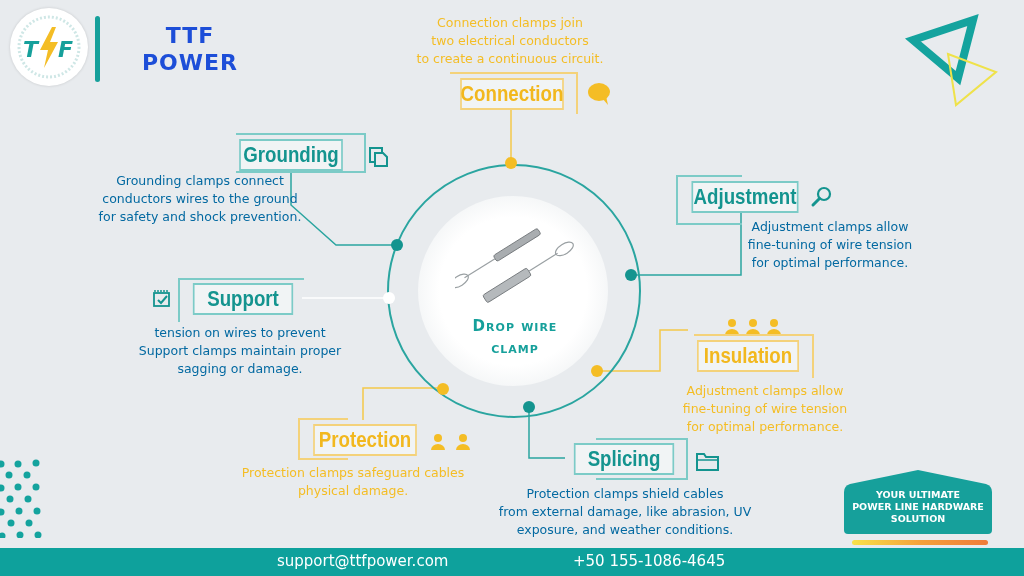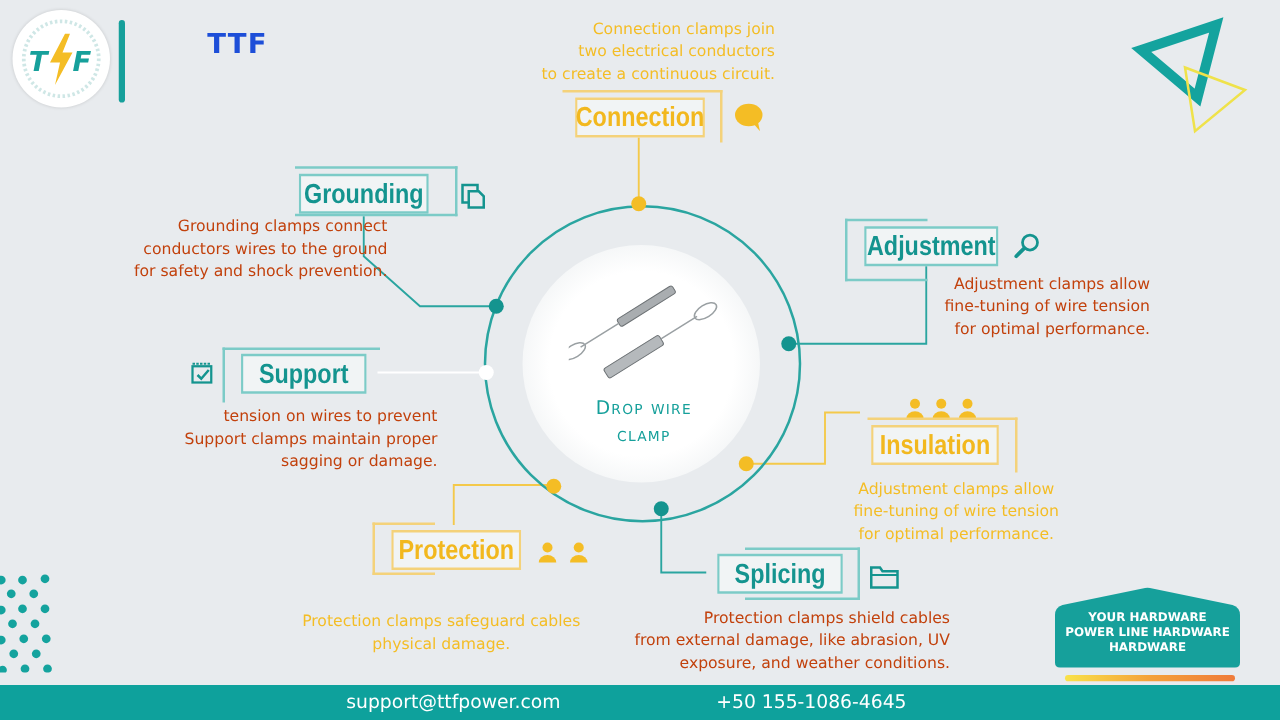--- a/index.html
+++ b/index.html
@@ -104,7 +104,7 @@
 <div class="dot" style="left:437px;top:383px;background:#f4bd25;"></div>
 <div class="dot" style="left:523px;top:401px;background:#14948f;"></div>
 
-<div class="desc gold" style="left:400px;top:14px;width:220px;text-align:right;">
+<div class="desc gold" style="left:400px;top:14px;width:220px;">
   <div>Connection clamps join</div>
   <div>two electrical conductors</div>
   <div>to create a continuous circuit.</div>

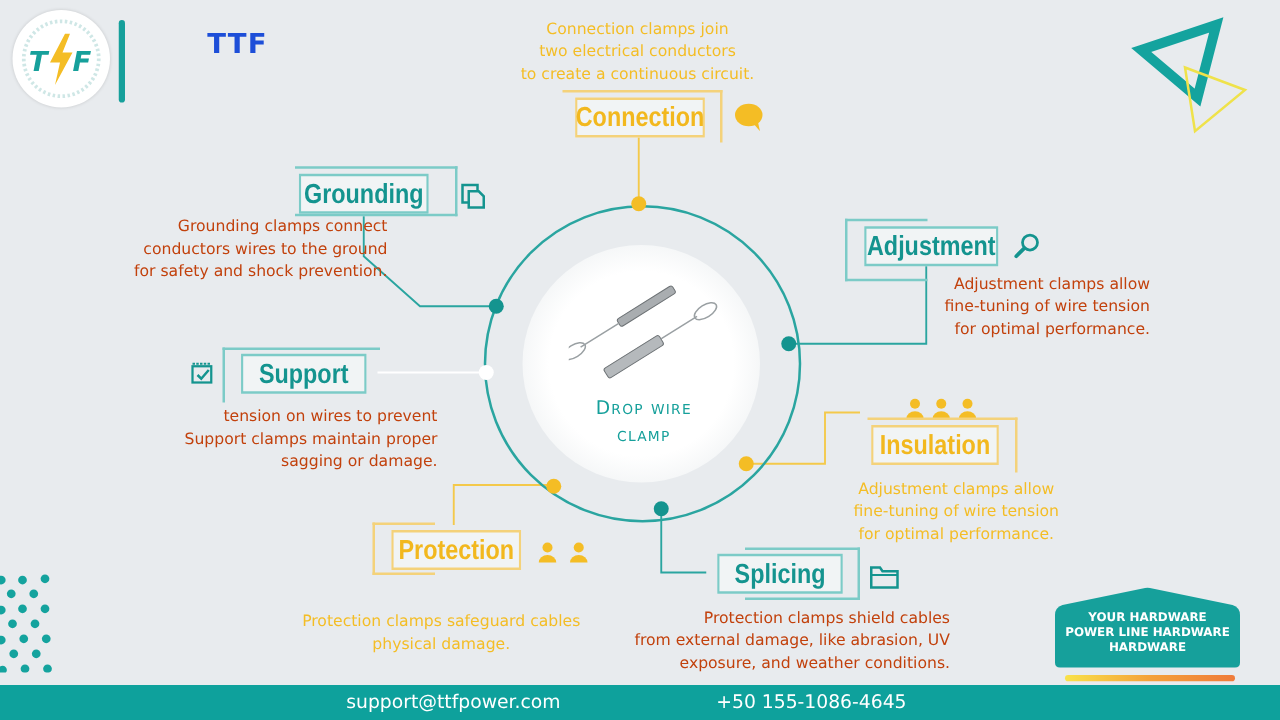--- a/index.html
+++ b/index.html
@@ -74,6 +74,7 @@
 <div class="abs logo-sep"></div>
 <div class="abs brand">
   <div>TTF</div>
+  <div>POWER</div>
 </div>
 
 <div class="abs ring"></div>

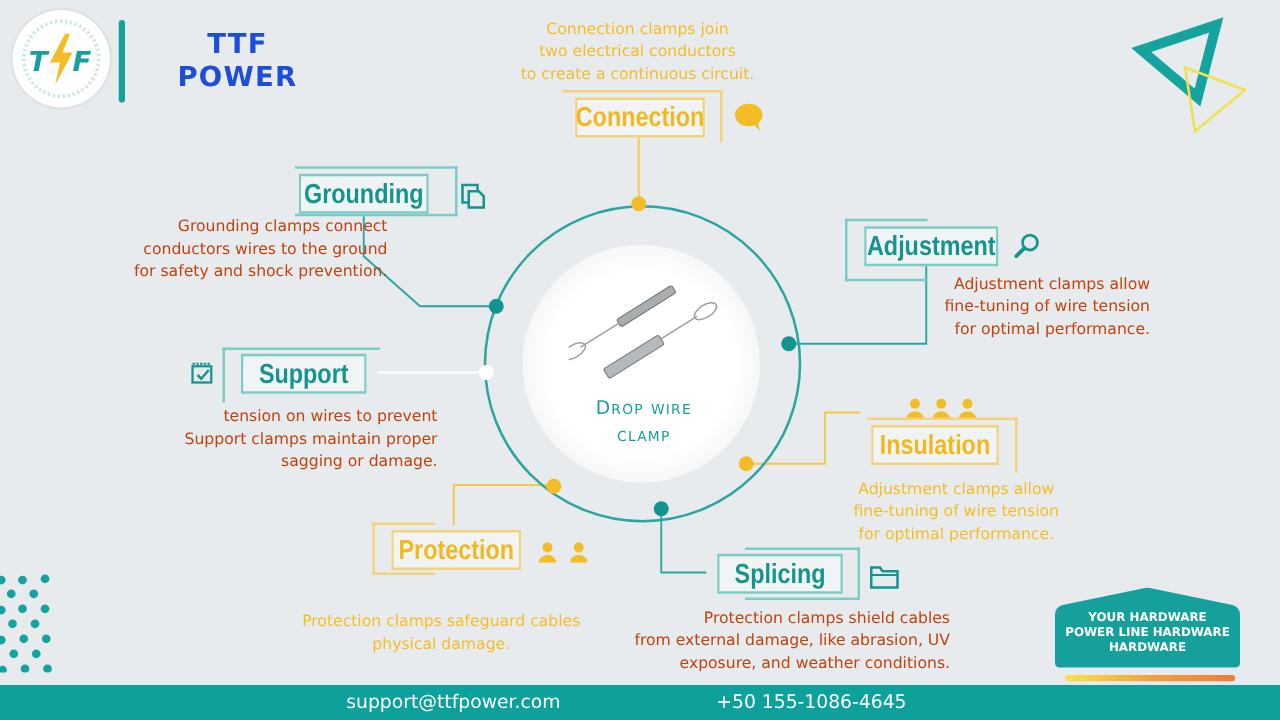--- a/index.html
+++ b/index.html
@@ -22,7 +22,7 @@
   .bracket { position: absolute; border: 2px solid; }
 
   .desc { position: absolute; font-family: "DejaVu Sans", sans-serif; font-size: 12.5px; line-height: 18px; text-align: center; }
-  .desc.teal { color: #c2410c; text-align: right; }
+  .desc.teal { color: #0369a1; }
   .desc.gold { color: #f4bd25; }
 
   .ring { left: 387px; top: 164px; width: 254px; height: 254px; border-radius: 50%; border: 2px solid #2aa5a0; }

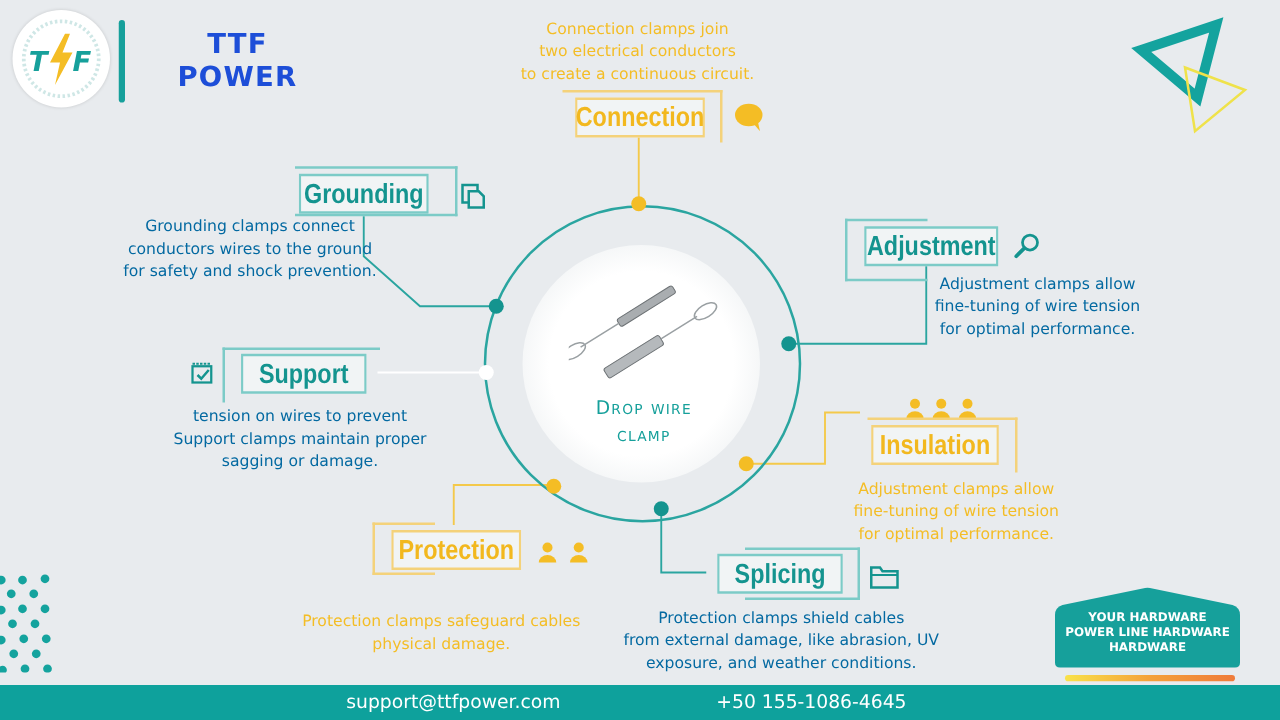--- a/index.html
+++ b/index.html
@@ -27,7 +27,7 @@
 
   .ring { left: 387px; top: 164px; width: 254px; height: 254px; border-radius: 50%; border: 2px solid #2aa5a0; }
   .inner-glow { left: 418px; top: 196px; width: 190px; height: 190px; border-radius: 50%; background: radial-gradient(circle, #ffffff 55%, #f3f5f6 75%, #e8ebee 100%); }
-  .center-title { left: 440px; top: 315px; width: 150px; text-align: center; font-family: "DejaVu Sans", sans-serif; font-weight: normal; color: #16a09b; font-size: 15px; line-height: 22px; font-variant: small-caps; letter-spacing: 1px; }
+  .center-title { left: 440px; top: 315px; width: 150px; text-align: center; font-family: "DejaVu Sans", sans-serif; font-weight: bold; color: #16a09b; font-size: 15px; line-height: 22px; font-variant: small-caps; letter-spacing: 1px; }
 
   .dot { position: absolute; width: 12px; height: 12px; border-radius: 50%; }
 

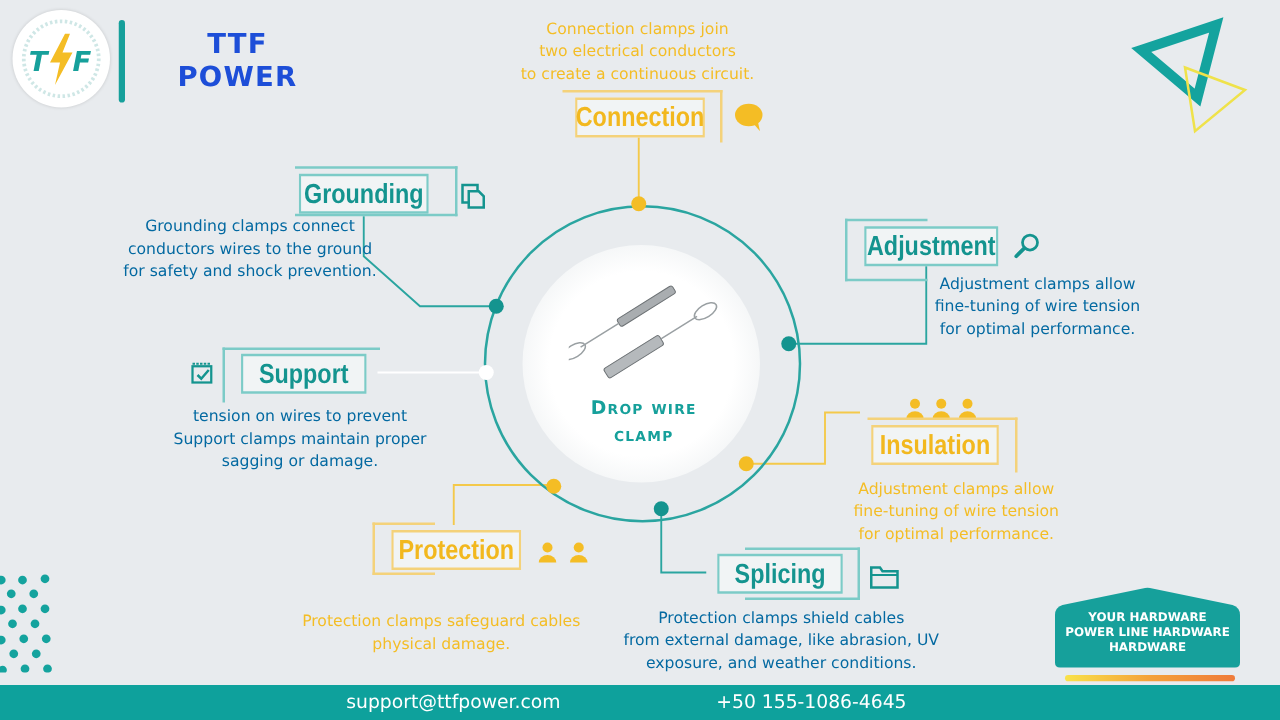--- a/index.html
+++ b/index.html
@@ -182,7 +182,7 @@
       <path d="M26 17 a7 6 0 0 1 14 0 z"></path>
   </g>
 </svg>
-<div class="desc gold" style="left:228px;top:488px;width:250px;">
+<div class="desc gold" style="left:228px;top:464px;width:250px;">
   <div>Protection clamps safeguard cables</div>
   <div>physical damage.</div>
 </div>

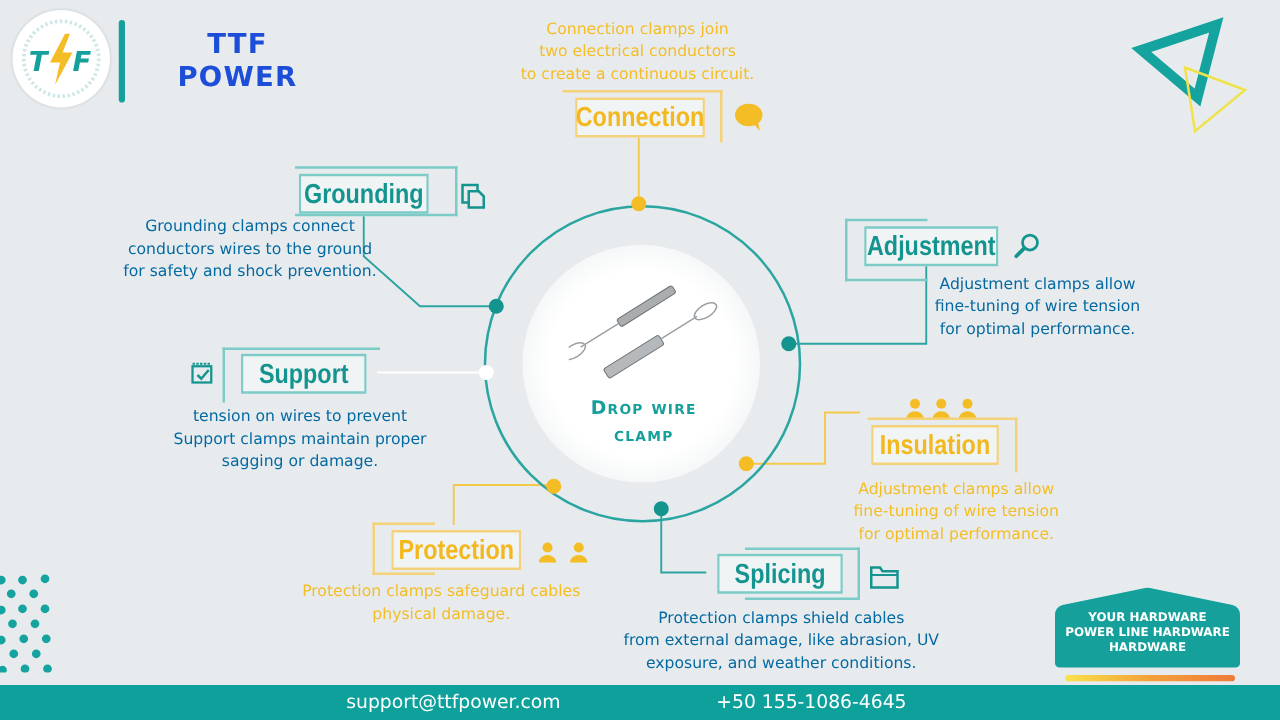--- a/index.html
+++ b/index.html
@@ -226,7 +226,7 @@
   <path d="M8 14 L76 0 L144 14 Q150 16 150 22 L150 60 Q150 64 146 64 L6 64 Q2 64 2 60 L2 22 Q2 16 8 14 Z" fill="#16a09b"></path>
 </svg>
 <div class="badge-text">
-  <div>YOUR HARDWARE</div>
+  <div>YOUR ULTIMATE</div>
   <div>POWER LINE HARDWARE</div>
   <div>HARDWARE</div>
 </div>

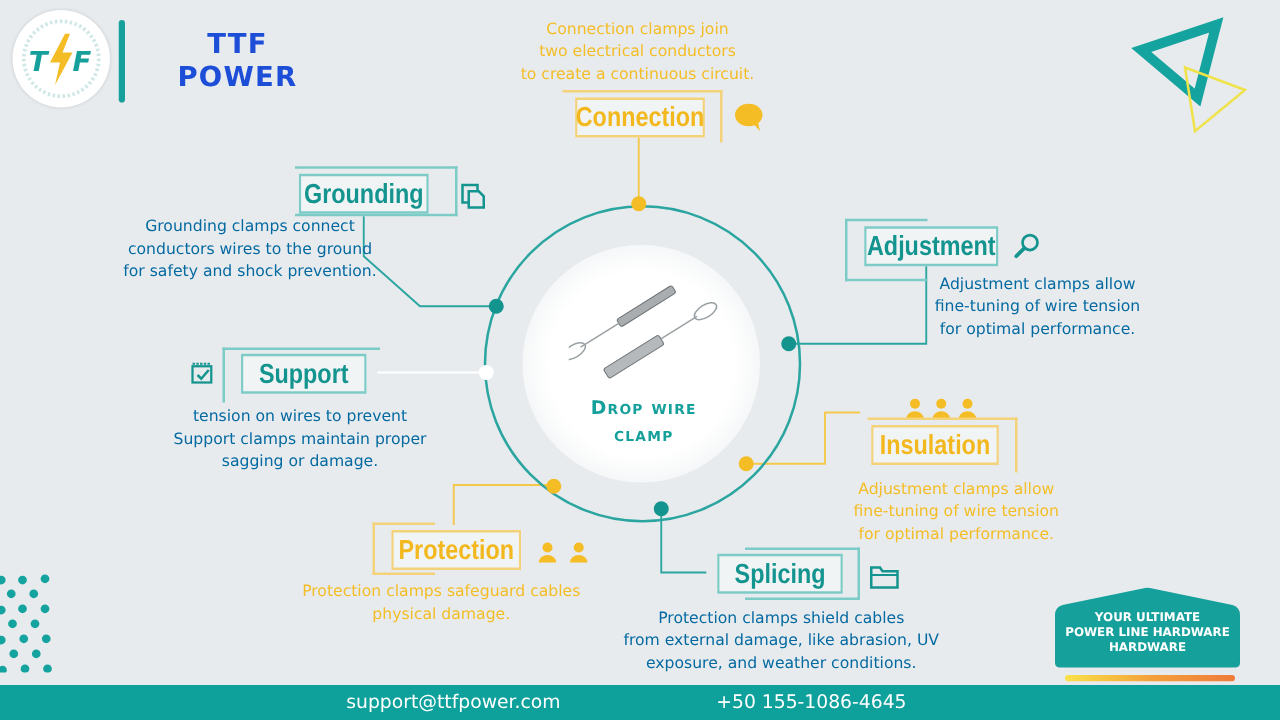--- a/index.html
+++ b/index.html
@@ -228,7 +228,7 @@
 <div class="badge-text">
   <div>YOUR ULTIMATE</div>
   <div>POWER LINE HARDWARE</div>
-  <div>HARDWARE</div>
+  <div>SOLUTION</div>
 </div>
 <div class="abs badge-bar"></div>
 

